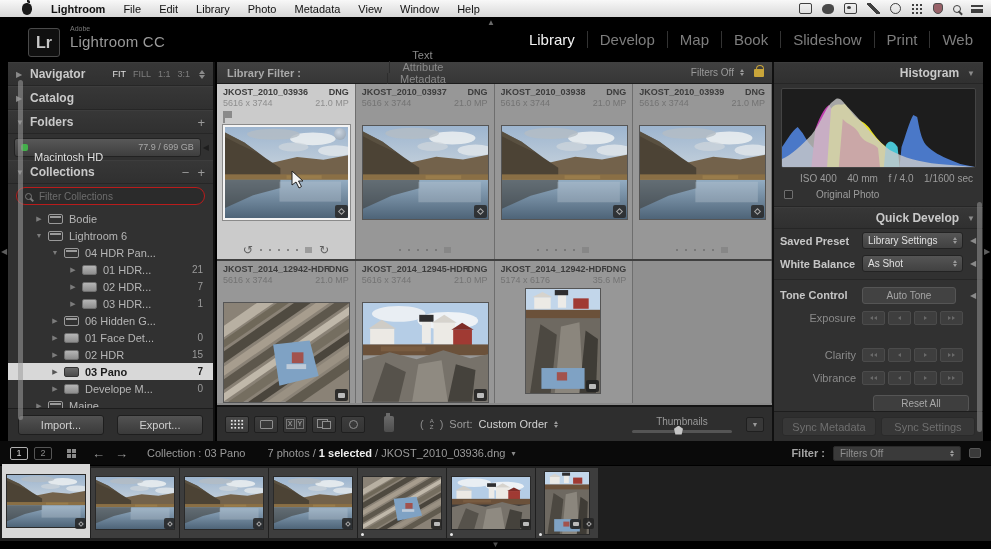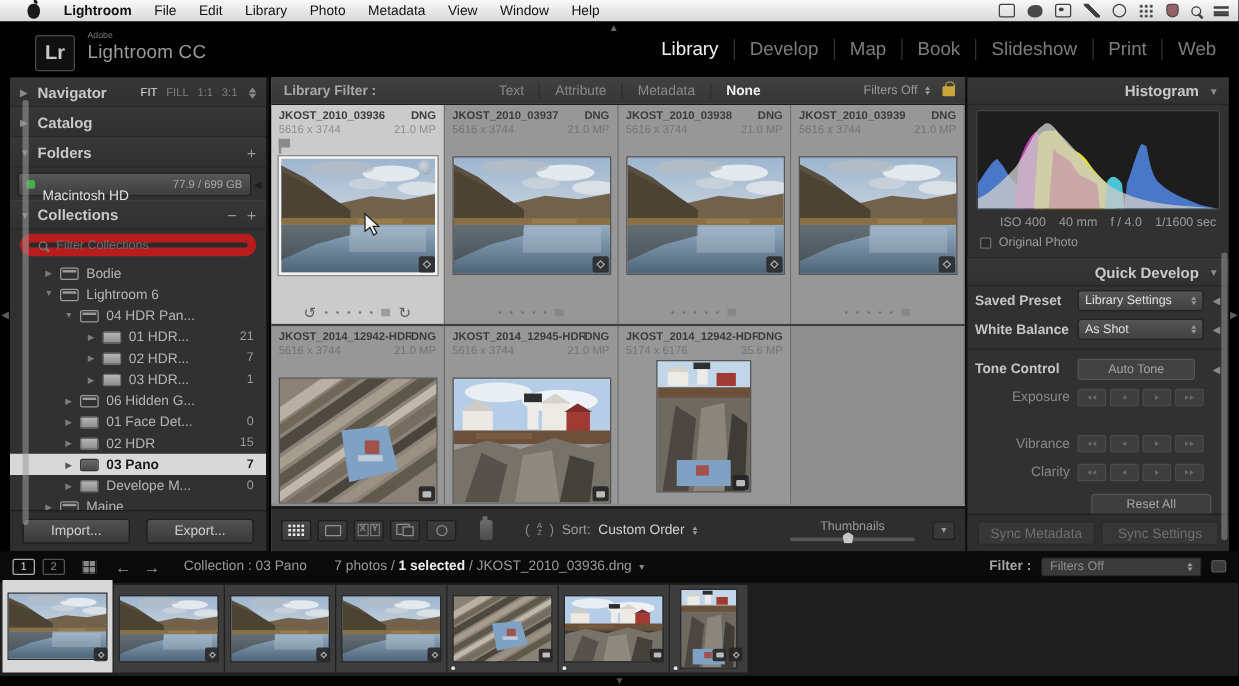--- a/index.html
+++ b/index.html
@@ -104,7 +104,7 @@
   .filterbar{position:absolute;left:0;top:0;width:100%;height:22px;background:linear-gradient(#414141,#363636);
     border-bottom:1px solid #1c1c1c;display:flex;align-items:center;font-size:11px;color:#999;}
   .filterbar .ftitle{font-weight:bold;padding:0 10px;color:#a9a9a9;}
-  .ftabs{position:absolute;left:170px;display:flex;align-items:center;}
+  .ftabs{position:absolute;left:170px;display:flex;align-items:center;flex-direction:column;}
   .ftab{padding:0 12px;color:#8a8a8a;border-left:1px solid #2d2d2d;}
   .ftab:first-child{border-left:none;}
   .ftab.active{color:#f0f0f0;font-weight:bold;}

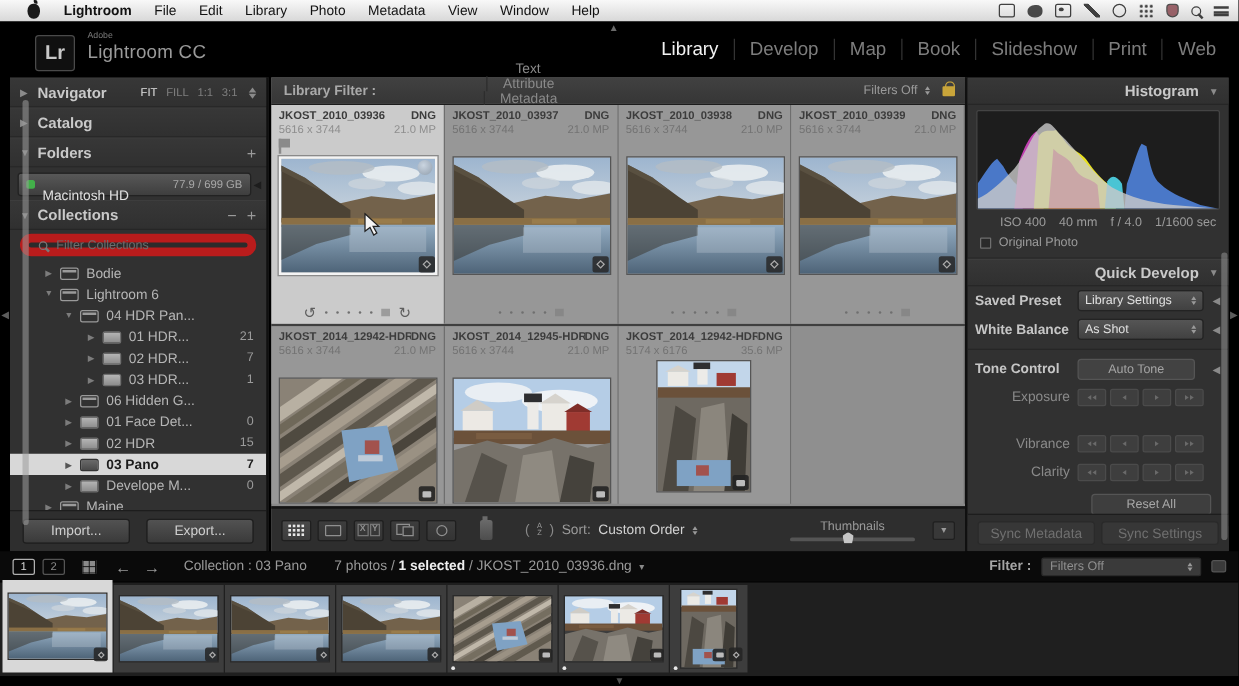--- a/index.html
+++ b/index.html
@@ -71,7 +71,7 @@
   .volspace{font-size:9px;color:#a8a8a8;}
   .voltri{font-size:8px;color:#1d1d1d;margin-left:2px;}
   .searchrow{height:24px;display:flex;align-items:center;padding:0 8px;}
-  .searchbox{flex:1;height:18px;border:7px solid #b91c1c;border-radius:9px;background:#2b2b2b;
+  .searchbox{flex:1;height:18px;border:1px solid #b91c1c;border-radius:9px;background:#2b2b2b;
     display:flex;align-items:center;padding:0 8px;gap:5px;}
   .mag{width:7px;height:7px;border:1.5px solid #7a7a7a;border-radius:50%;position:relative;flex:none;}
   .mag:after{content:"";position:absolute;right:-3px;bottom:-2px;width:4px;height:1.5px;background:#7a7a7a;transform:rotate(45deg);}

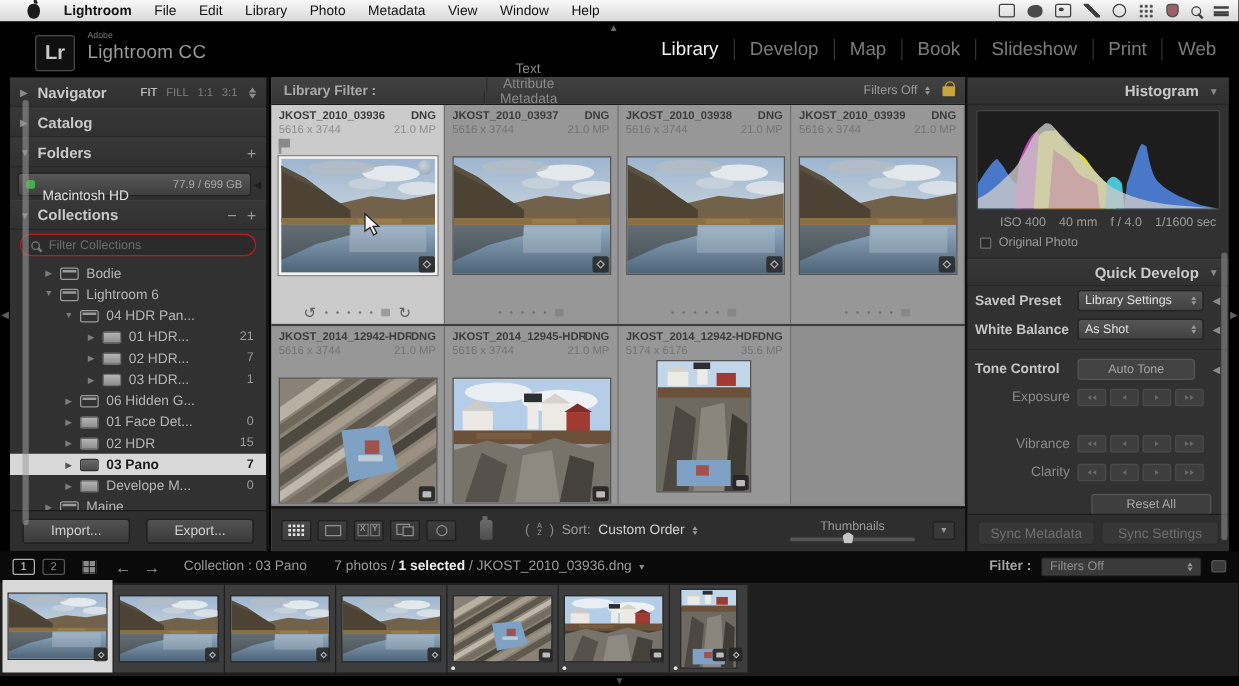--- a/index.html
+++ b/index.html
@@ -193,7 +193,7 @@
   .rph .tri{font-size:8px;color:#8b8b8b;font-weight:normal;}
   .histbox{margin:4px 7px 2px;height:80px;background:#1d1d1d;border:1px solid #444;border-radius:2px;overflow:hidden;}
   .exif{display:flex;justify-content:space-between;padding:3px 10px 1px;font-size:10px;color:#9c9c9c;margin-left:16px;}
-  .origrow{display:flex;align-items:center;gap:6px;padding:4px 10px 6px;font-size:10px;color:#9c9c9c;
+  .origrow{display:flex;align-items:center;gap:23px;padding:4px 10px 6px;font-size:10px;color:#9c9c9c;
     border-bottom:1px solid #262626;}
   .cb{width:9px;height:9px;border:1px solid #6f6f6f;border-radius:1px;background:#2a2a2a;}
   .qdrow{display:flex;align-items:center;height:23px;padding:0 6px;gap:6px;}

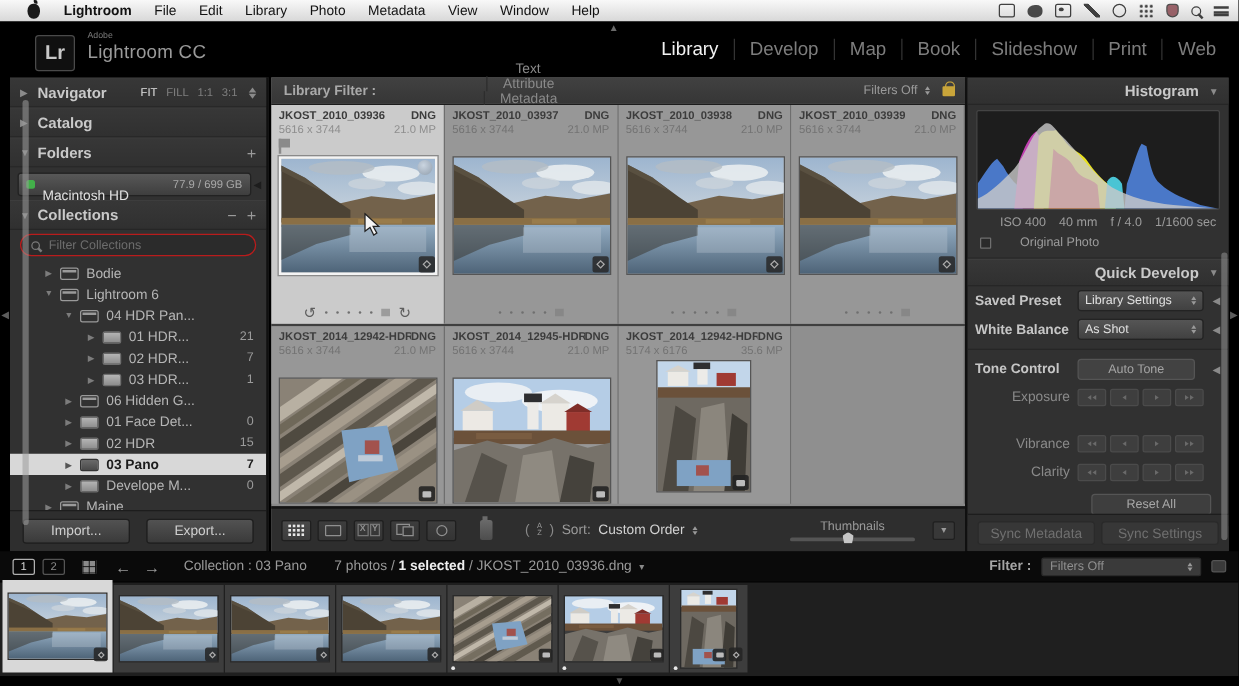--- a/index.html
+++ b/index.html
@@ -890,7 +890,7 @@
       </div>
       <div style="height:14px;"></div>
       <div class="qdrow">
-        <span class="qdlab dim">Vibrance</span>
+        <span class="qdlab dim">Clarity</span>
         <span class="steps">
           <span class="stepbtn">
               <i class="lt"></i>
@@ -910,7 +910,7 @@
         <span class="sidetri"></span>
       </div>
       <div class="qdrow">
-        <span class="qdlab dim">Clarity</span>
+        <span class="qdlab dim">Vibrance</span>
         <span class="steps">
           <span class="stepbtn">
               <i class="lt"></i>

